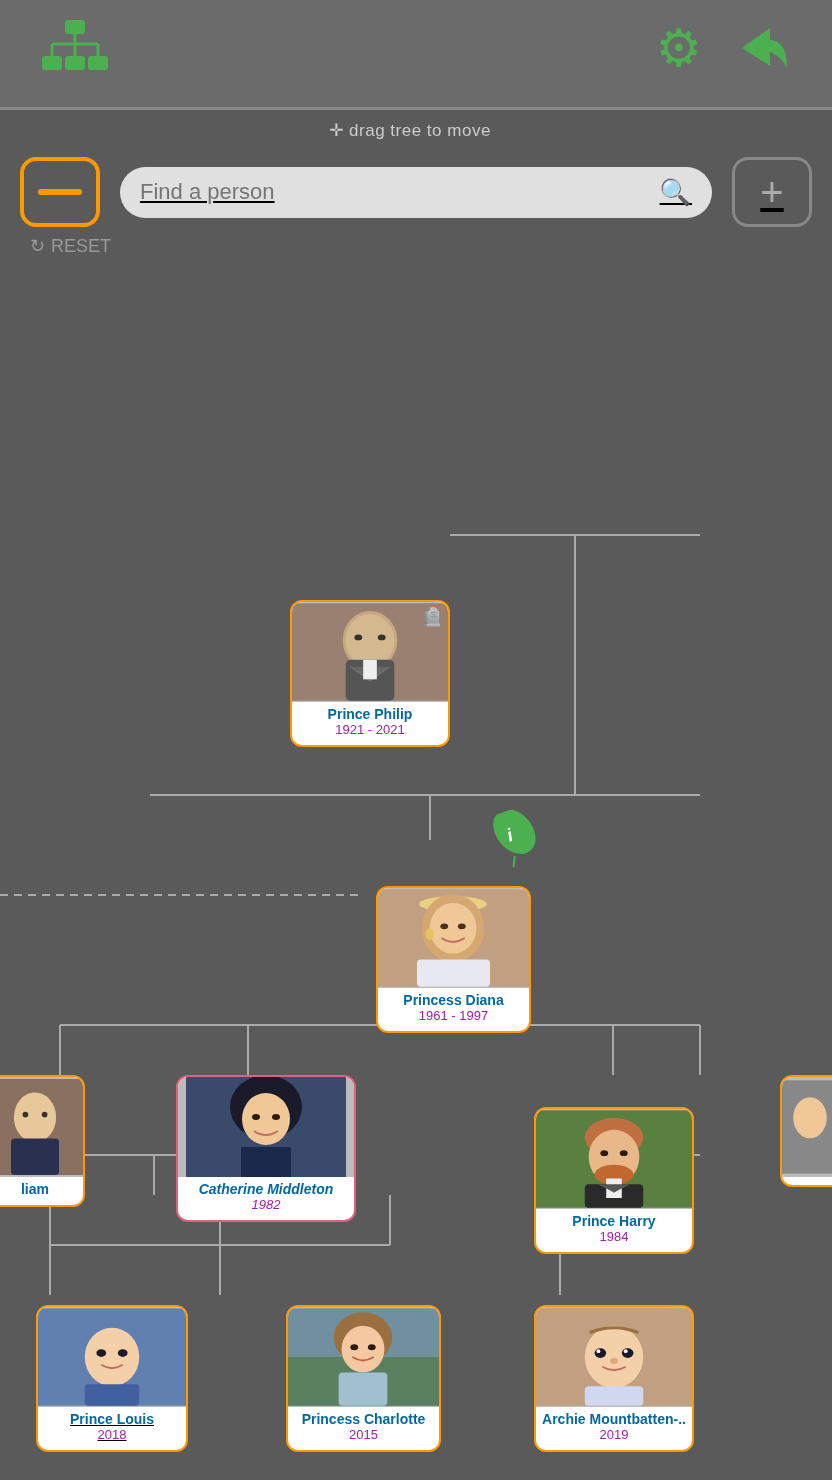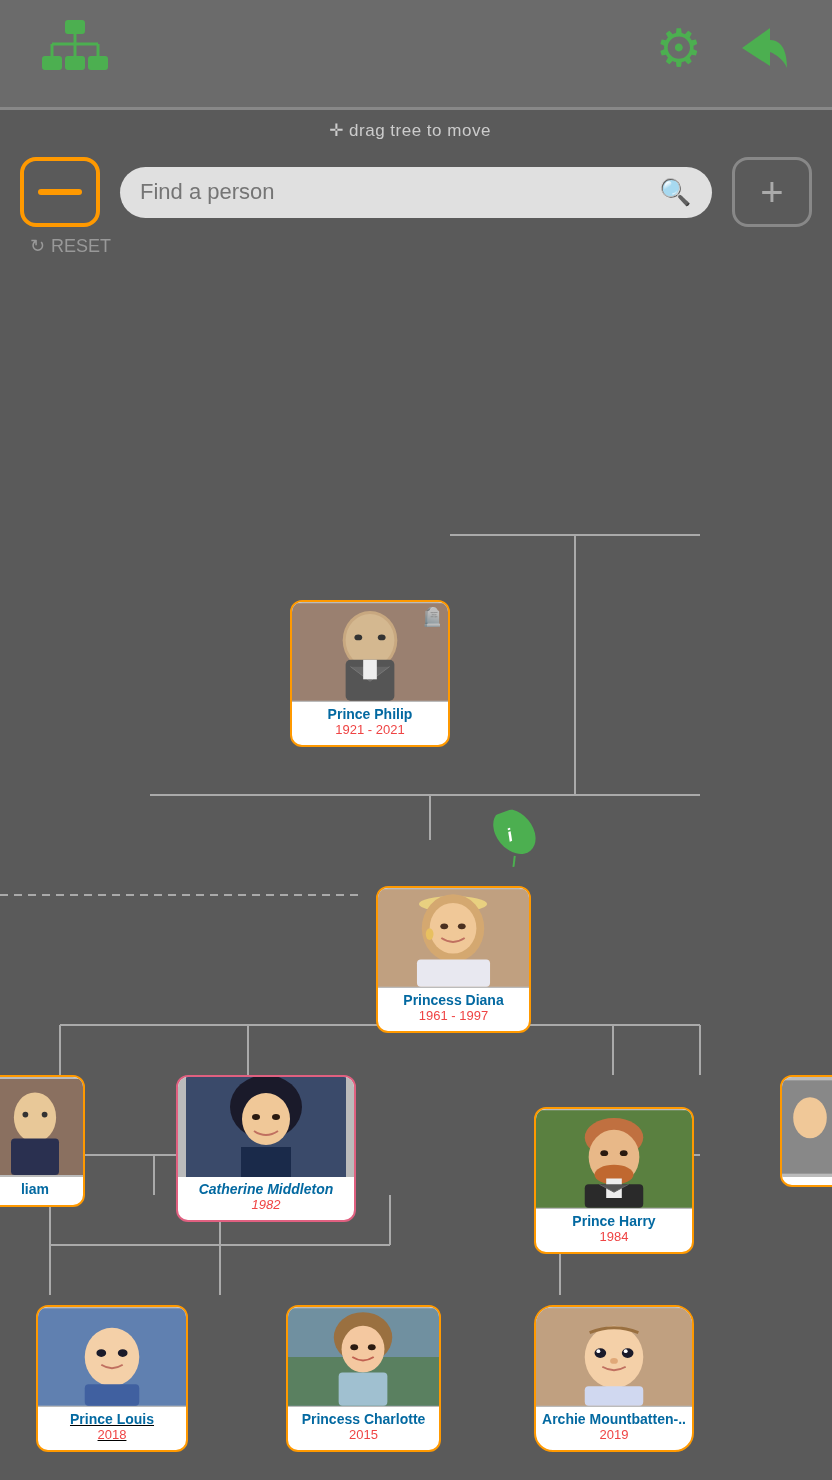--- a/index.html
+++ b/index.html
@@ -49,6 +49,7 @@
       align-items: center;
       justify-content: space-between;
       padding: 10px 20px 0 20px;
+      text-decoration: underline;
     }
 
     .collapse-btn {

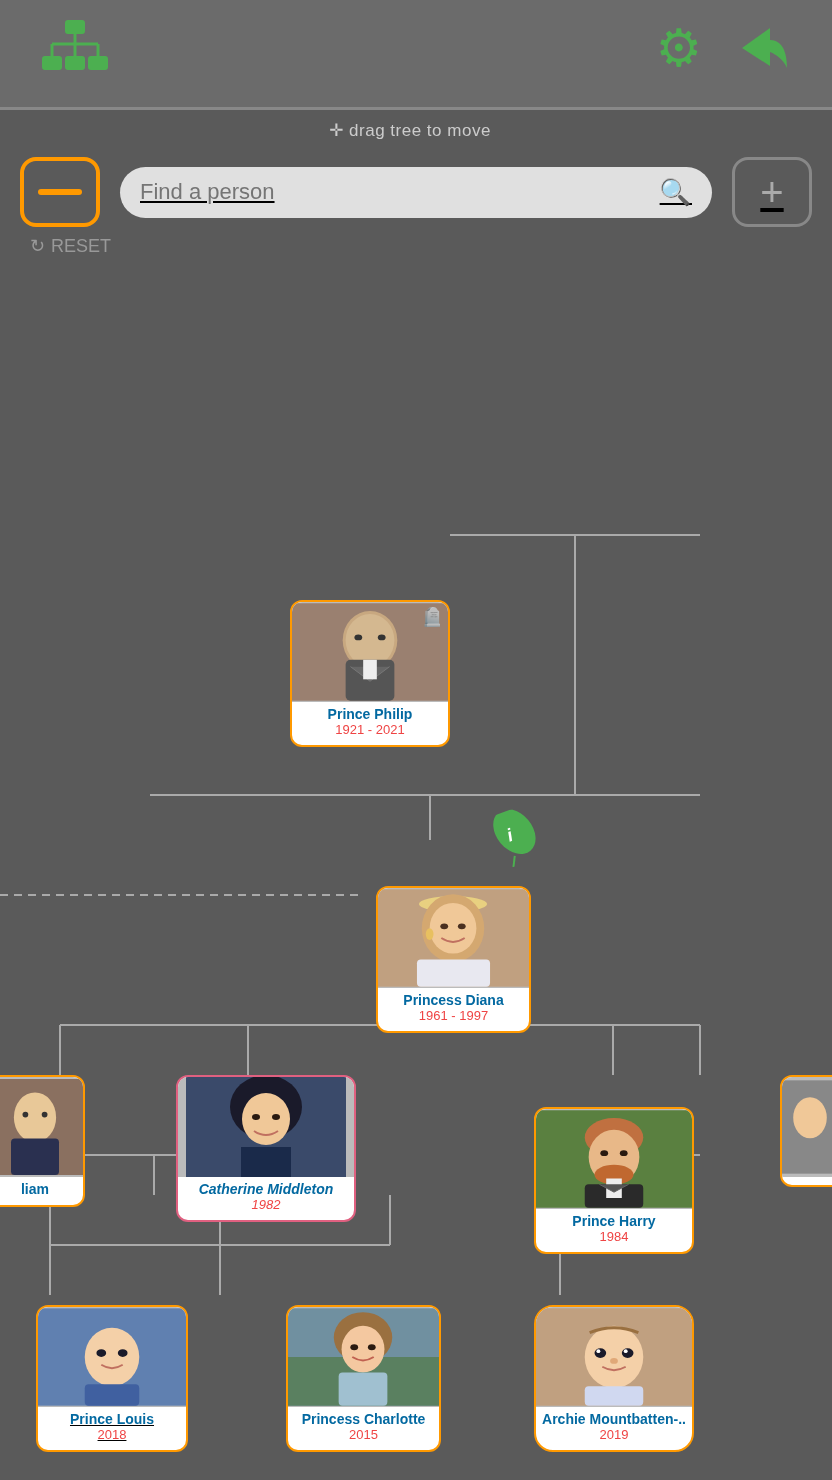--- a/index.html
+++ b/index.html
@@ -159,7 +159,7 @@
     }
 
     .person-years {
-      color: #ef4444;
+      color: #a21caf;
       font-size: 13px;
     }
 

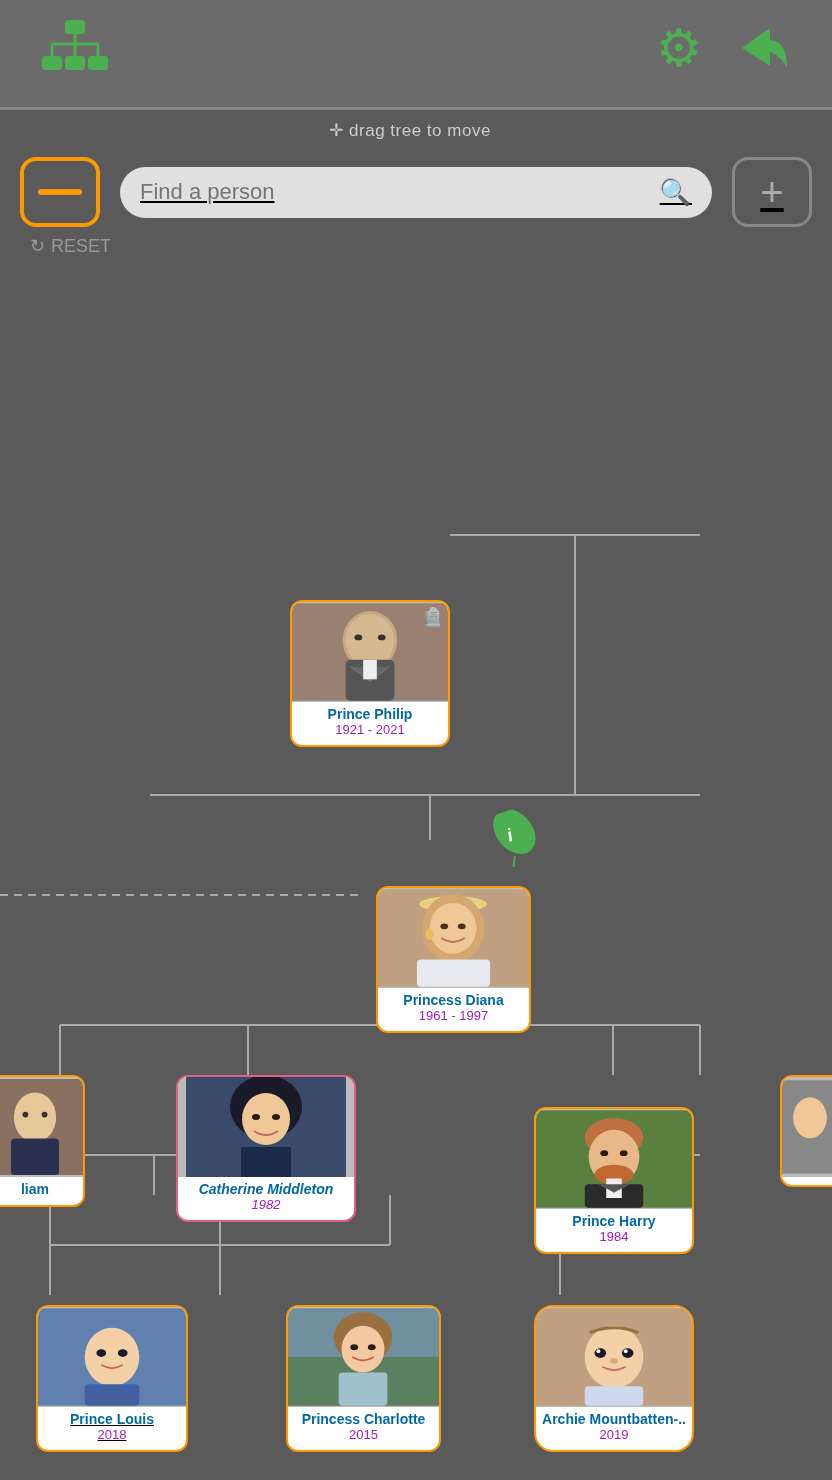--- a/index.html
+++ b/index.html
@@ -469,7 +469,7 @@
     <div class="person-years">2015</div>
   </div>
 
-  <div class="person-card" style="left: 534px; top: 1040px; width: 160px; border-radius: 19px;">
+  <div class="person-card" style="left: 534px; top: 1040px; width: 160px;">
     <div class="photo-box">
       <svg class="photo-svg" viewBox="0 0 160 100">
         <rect width="160" height="100" fill="#c0a080"></rect>

